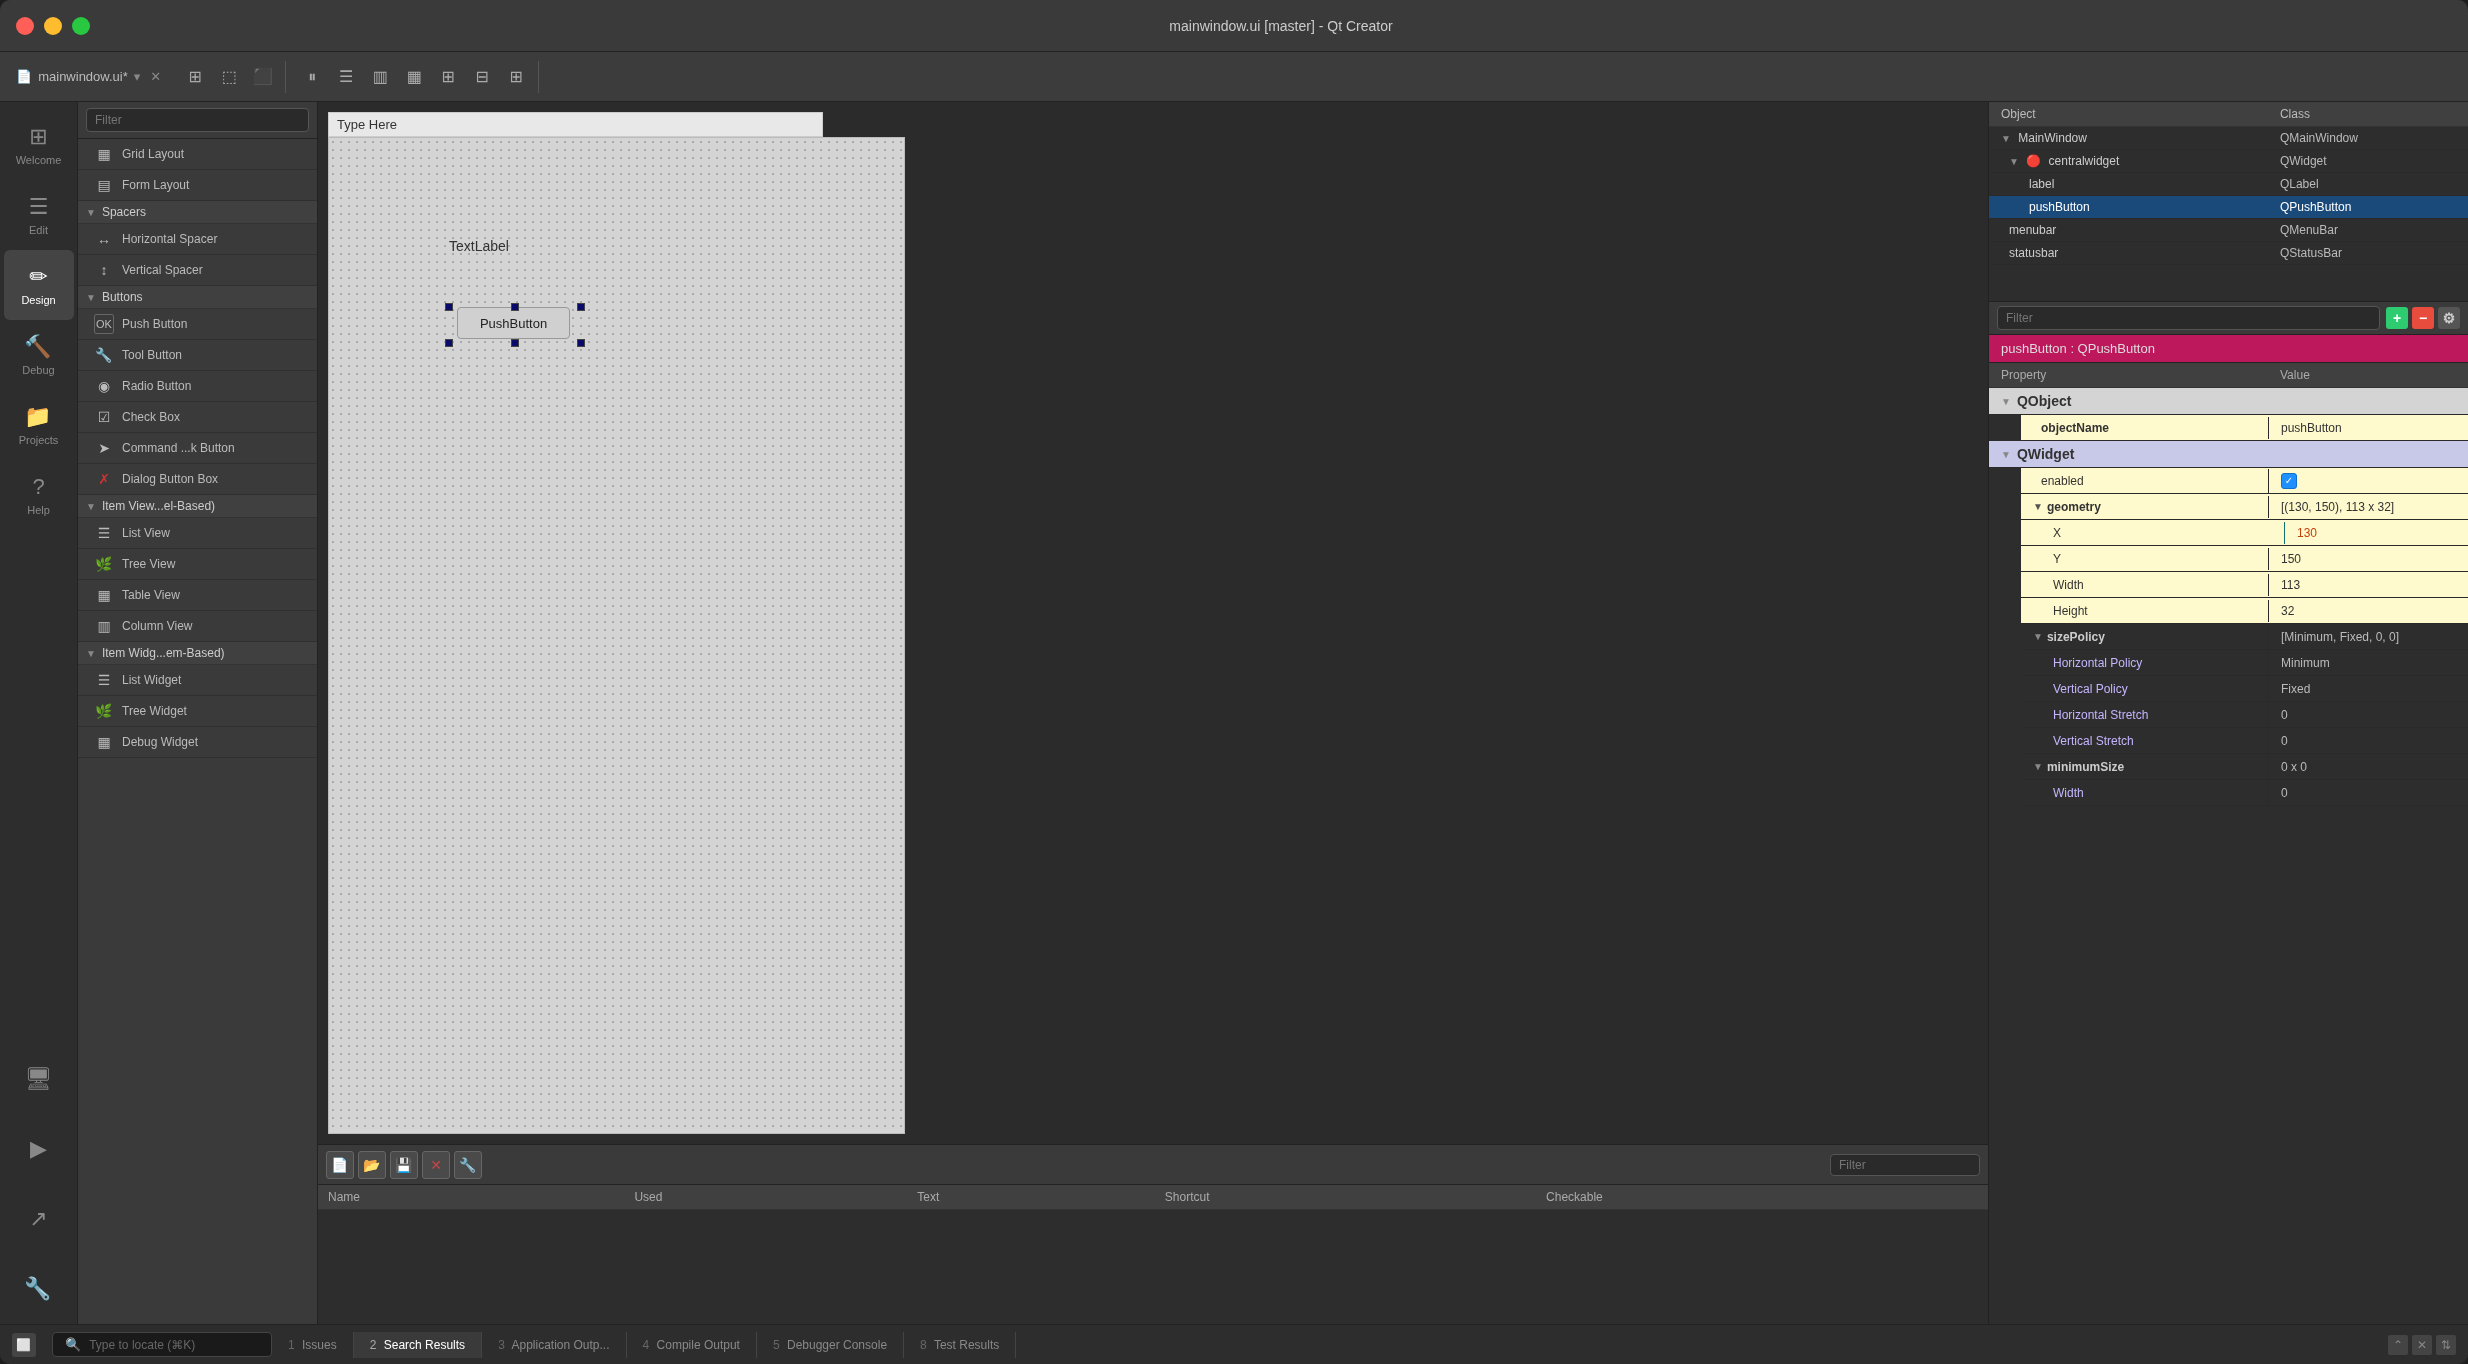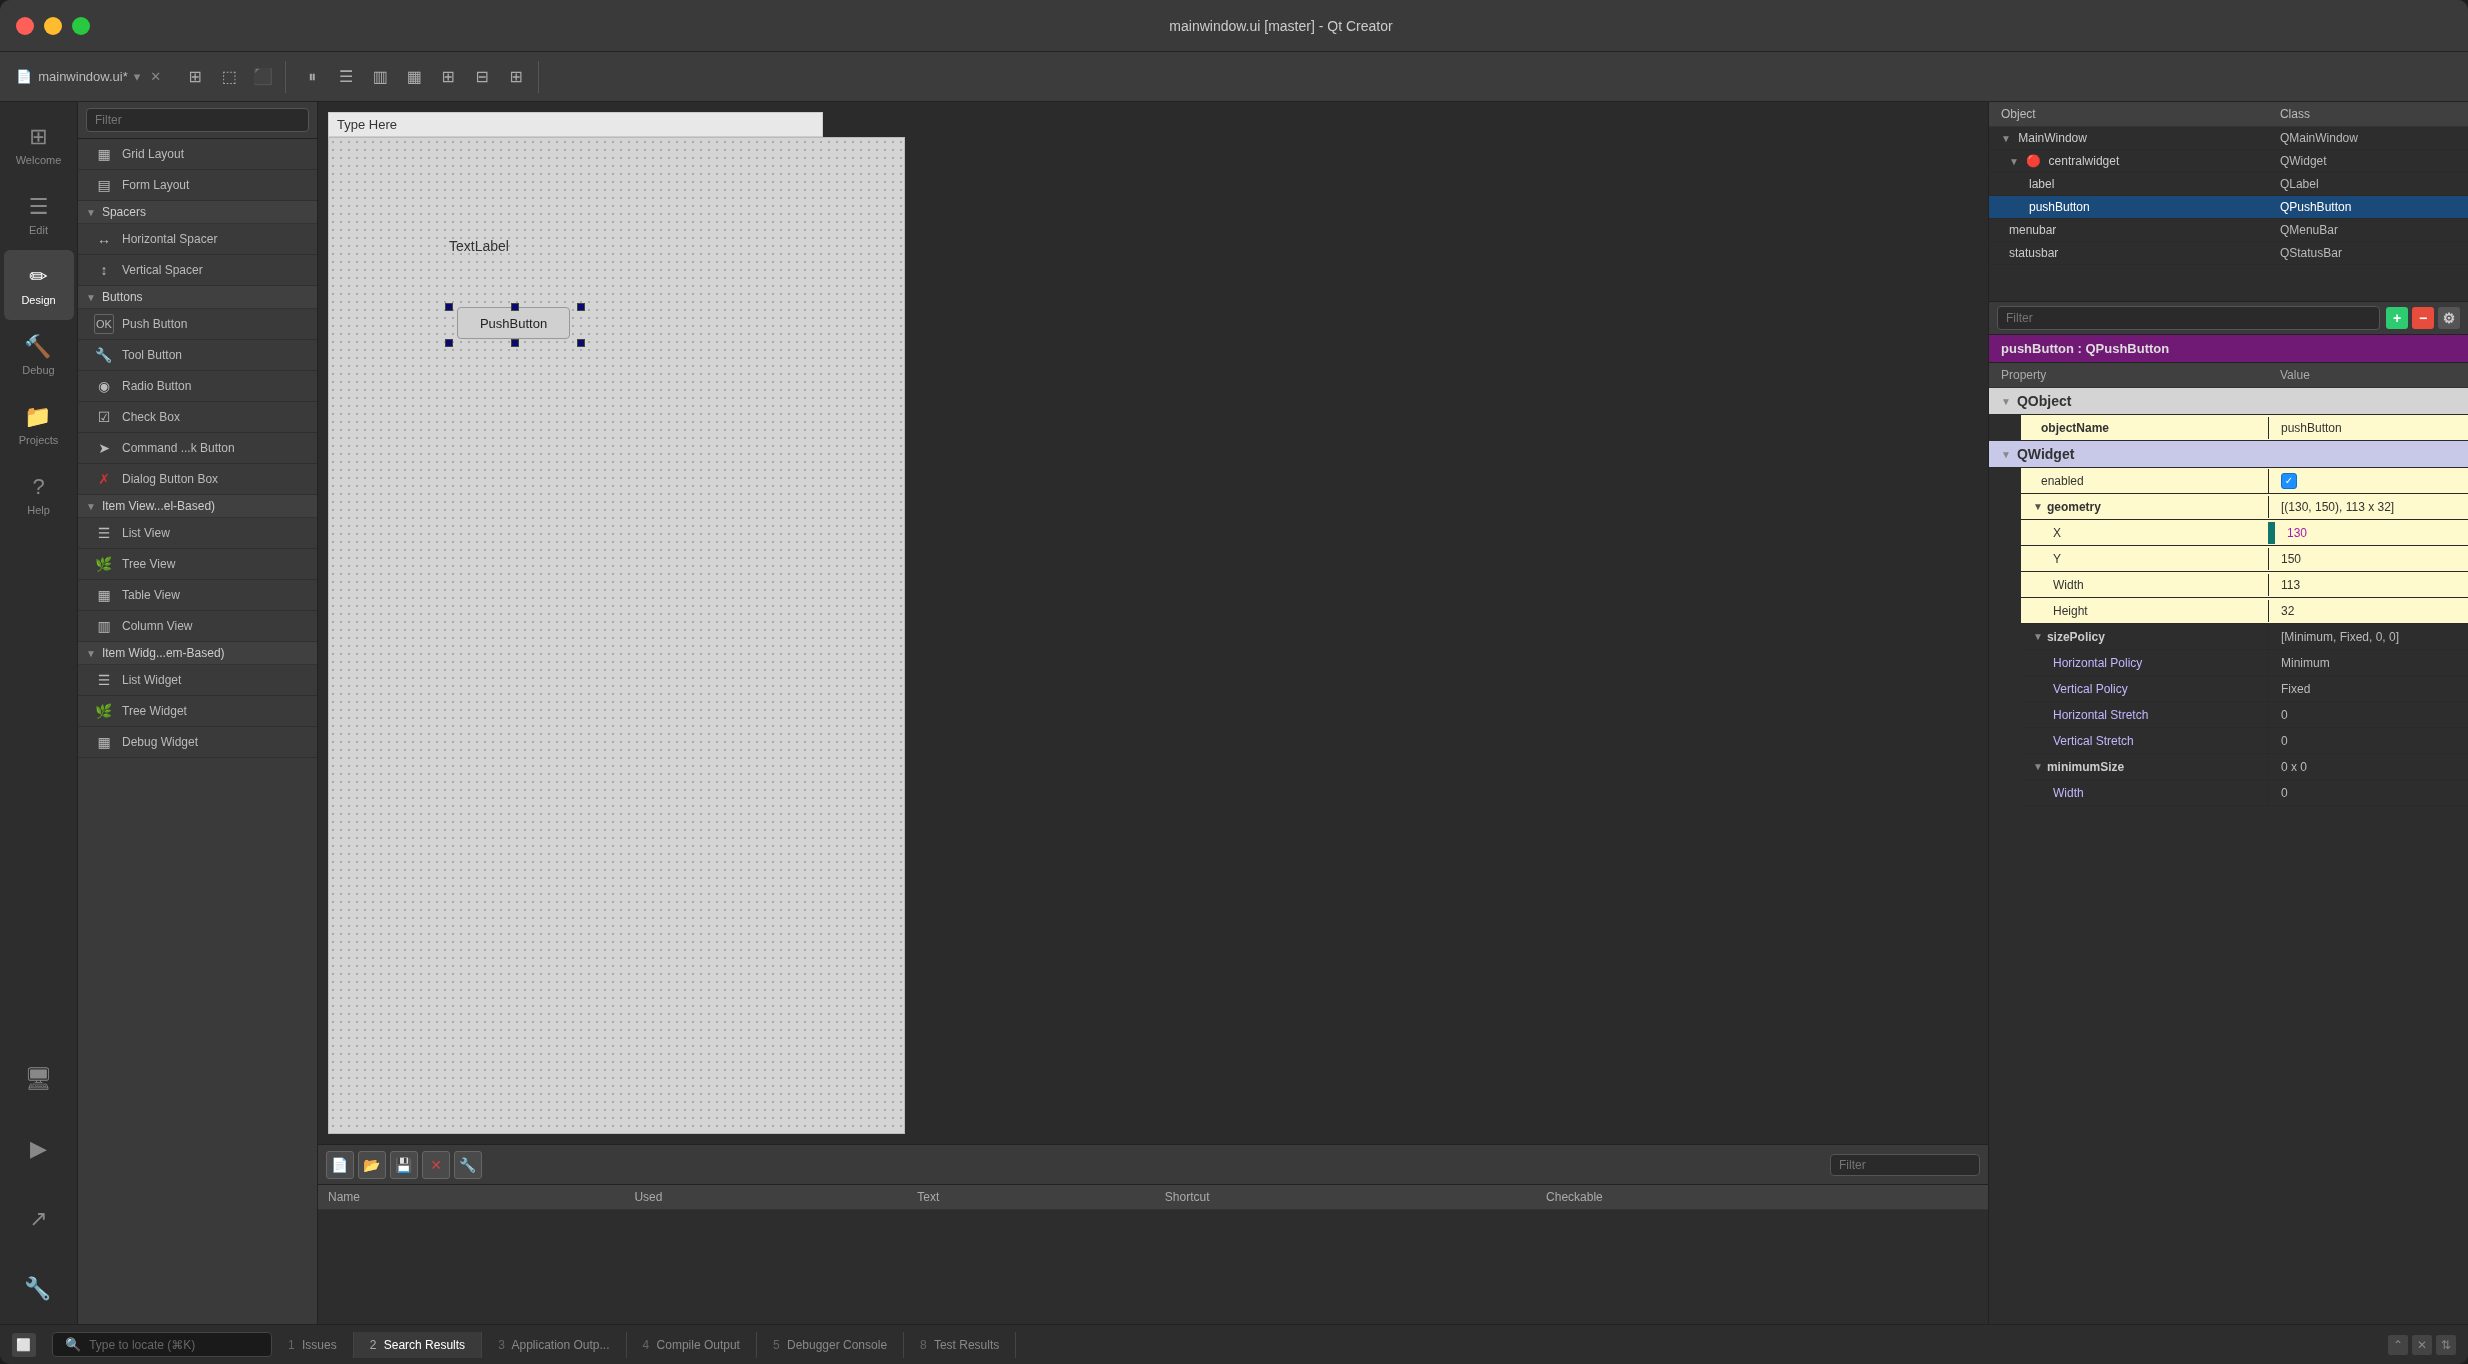--- a/index.html
+++ b/index.html
@@ -470,9 +470,9 @@
 
     .prop-title-bar {
       padding: 6px 12px;
-      background: #701a75;
+      background: #be185d;
       font-size: 13px;
-      font-weight: bold;
+      font-weight: normal;
       color: #ddd;
       border-bottom: 1px solid #222;
       flex-shrink: 0;

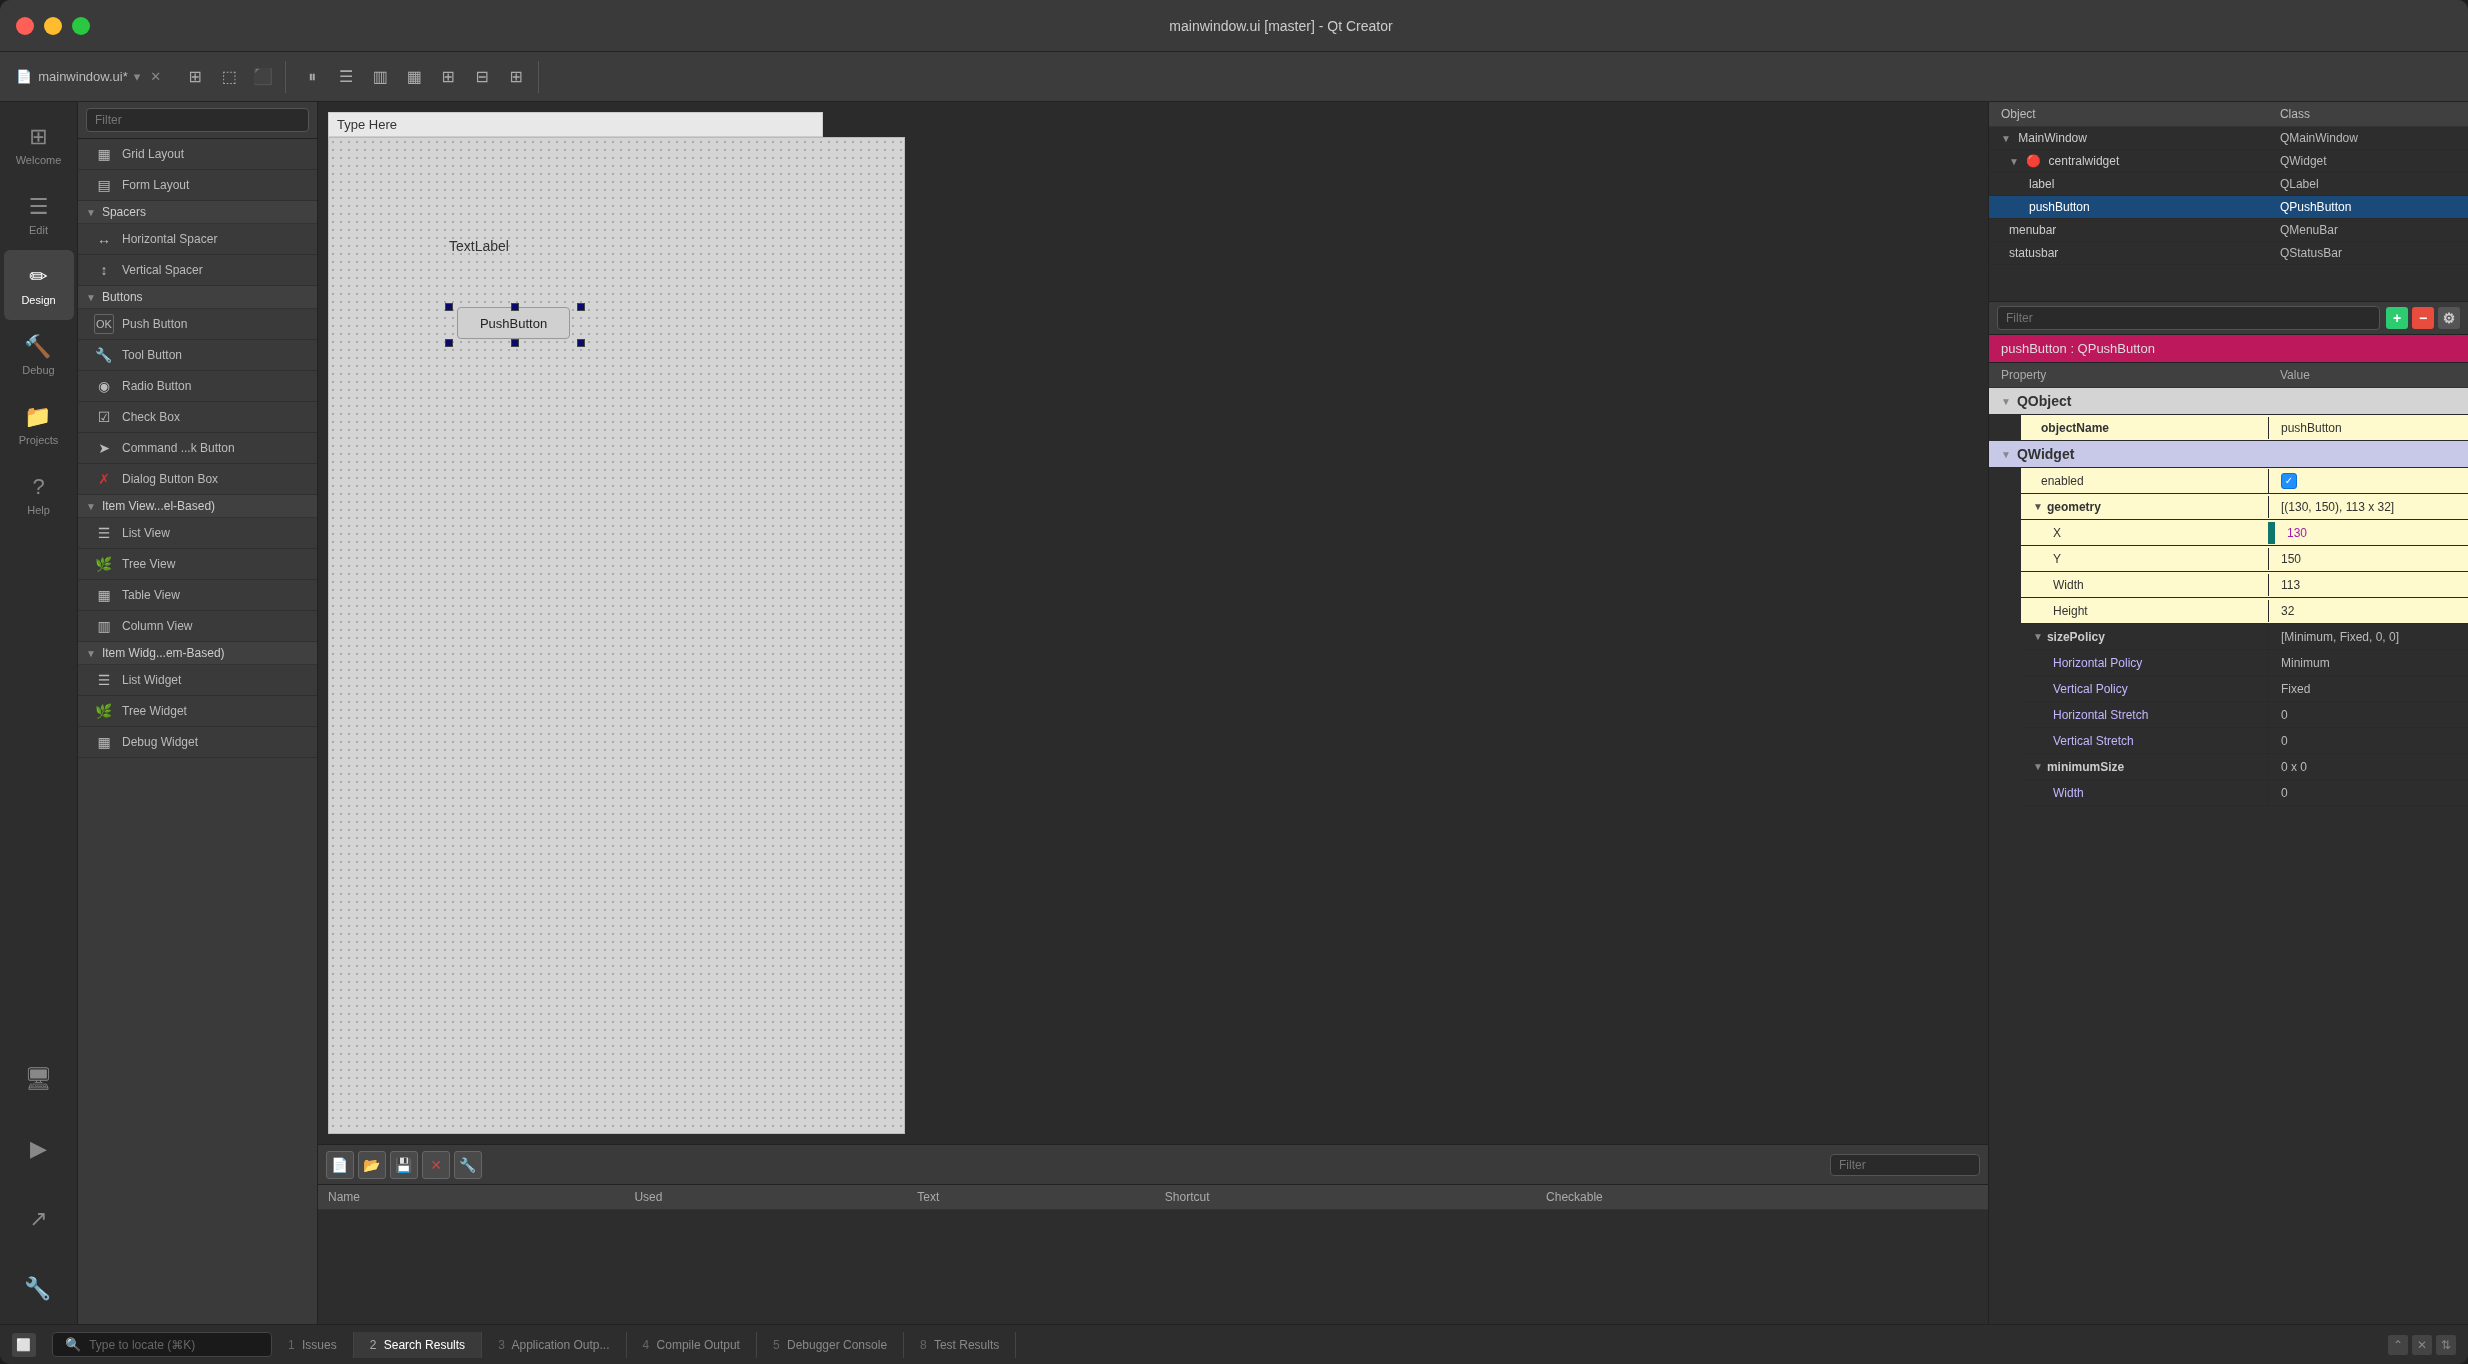--- a/index.html
+++ b/index.html
@@ -997,7 +997,7 @@
 
         <div class="prop-row" style="background:#fffacd;">
           <div class="prop-name" style="color:#333; flex:1; padding:4px 12px 4px 32px;">X</div>
-          <div class="prop-value" style="color:#a21caf; width:200px; padding:4px 12px; border-left:7px solid #0f766e;">130</div>
+          <div class="prop-value" style="color:#c2410c; width:184px; padding:4px 12px; border-left:1px solid #0f766e;">130</div>
         </div>
 
         <div class="prop-row" style="background:#fffacd;">

